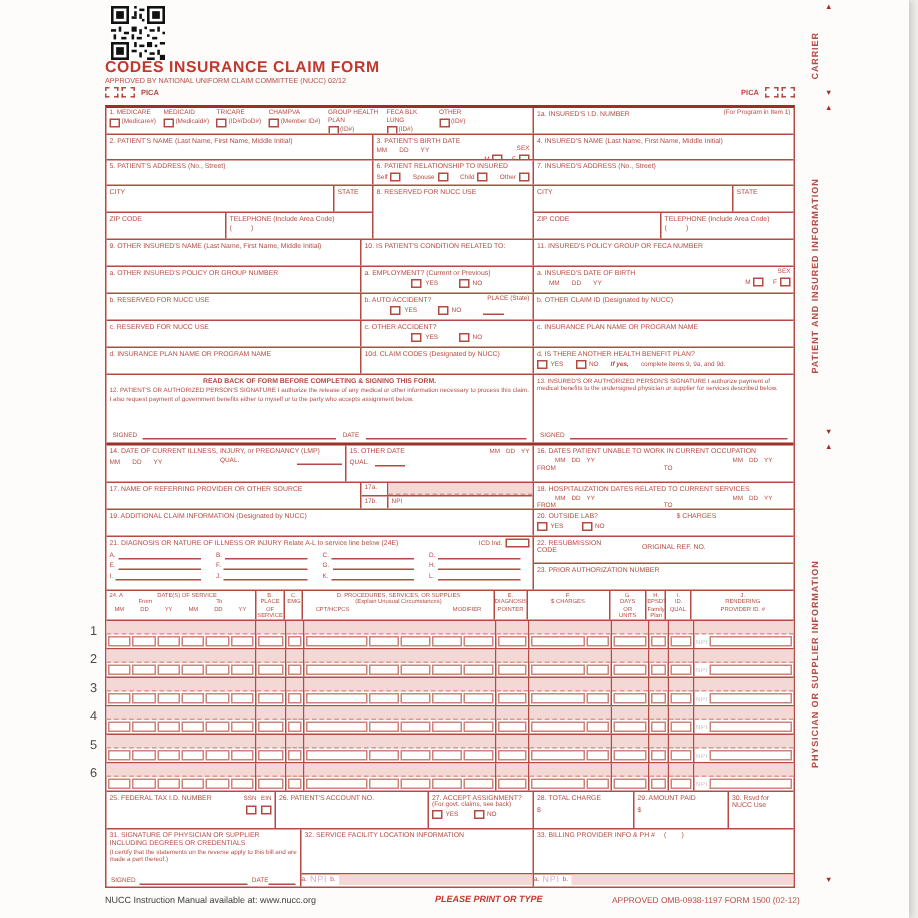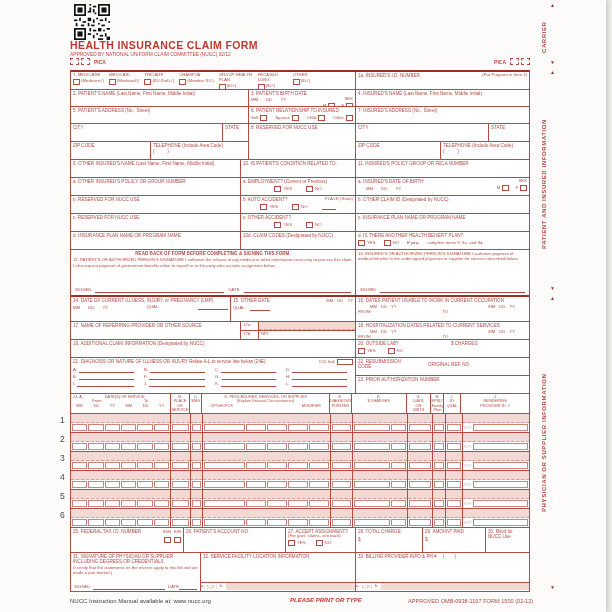--- a/index.html
+++ b/index.html
@@ -113,7 +113,7 @@
     </g>
   </svg>
 
-  <div class="hdr title">HEALTH INSURANCE CLAIM FORM</div>
+  <div class="hdr title">CODES INSURANCE CLAIM FORM</div>
   <div class="hdr sub">APPROVED BY NATIONAL UNIFORM CLAIM COMMITTEE (NUCC) 02/12</div>
 
   <div class="hdr picarow">

